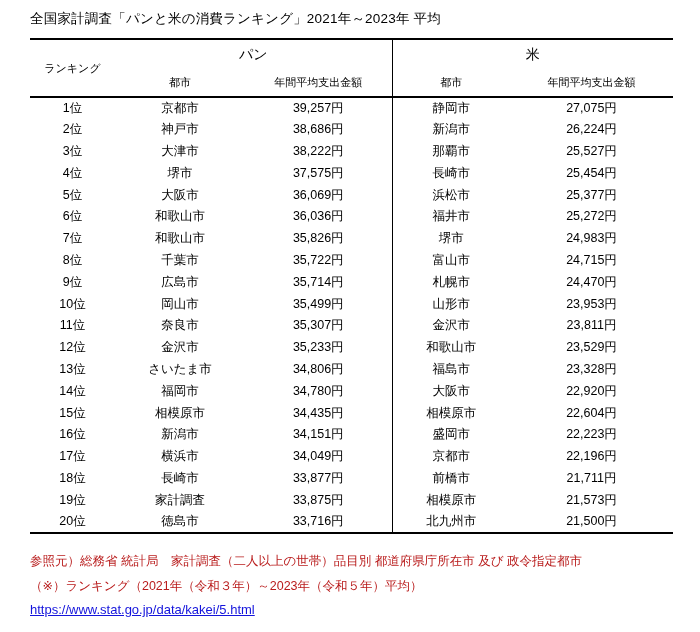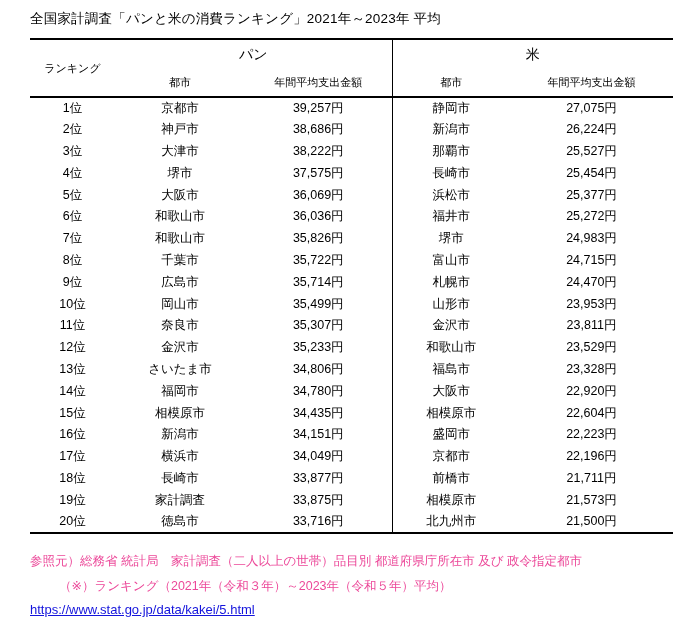--- a/index.html
+++ b/index.html
@@ -50,7 +50,7 @@
     left: 30px;
     font-size: 12.5px;
     white-space: nowrap;
-    color: #ec4899;
+    color: #b91c1c;
   }
   .footer-source { top: 553px; }
   .footer-note { top: 578px; margin-left: 29px; }

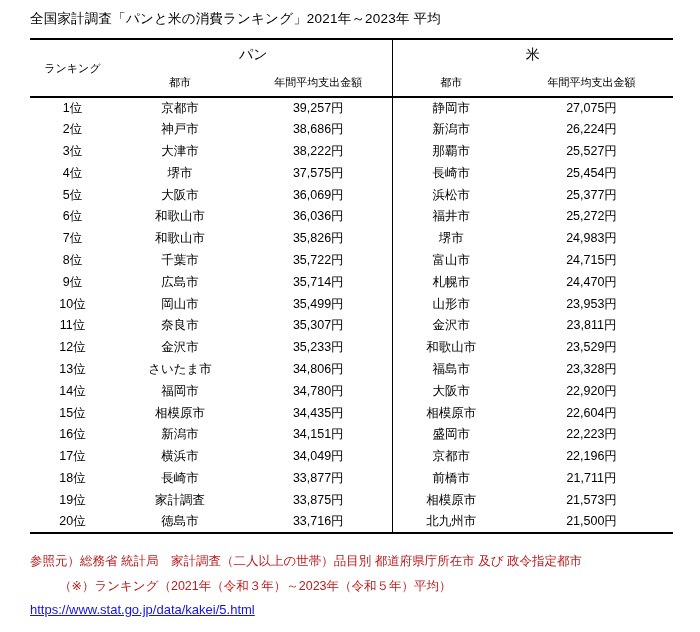--- a/index.html
+++ b/index.html
@@ -53,7 +53,7 @@
     color: #b91c1c;
   }
   .footer-source { top: 553px; }
-  .footer-note { top: 578px; margin-left: 29px; }
+  .footer-note { top: 578px; }
   .footer-link {
     position: absolute;
     left: 30px; top: 602px;

